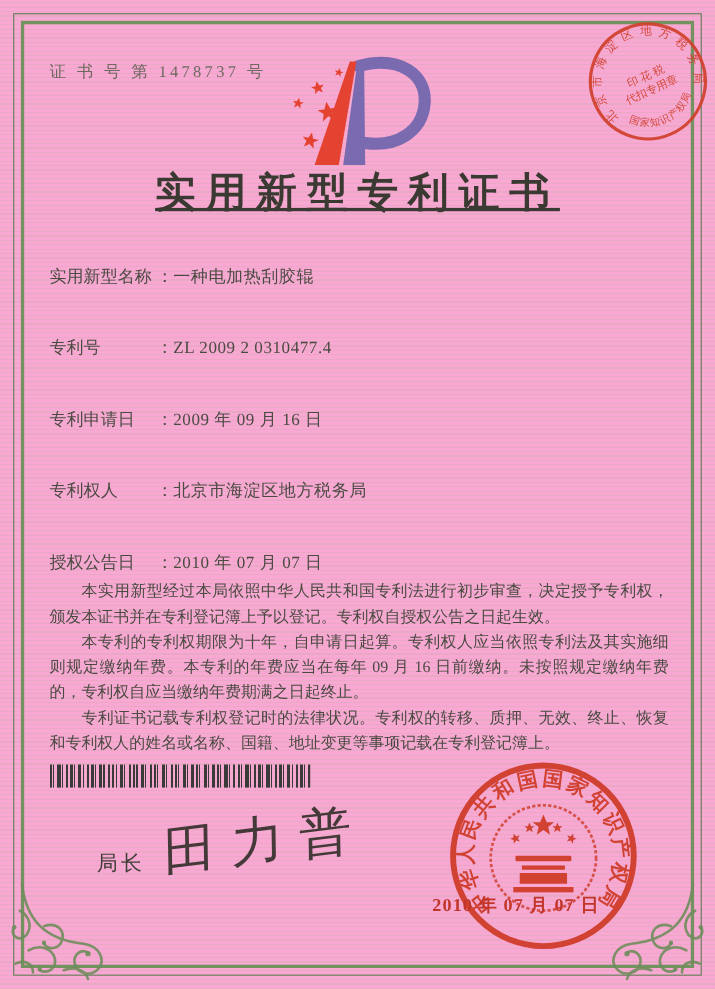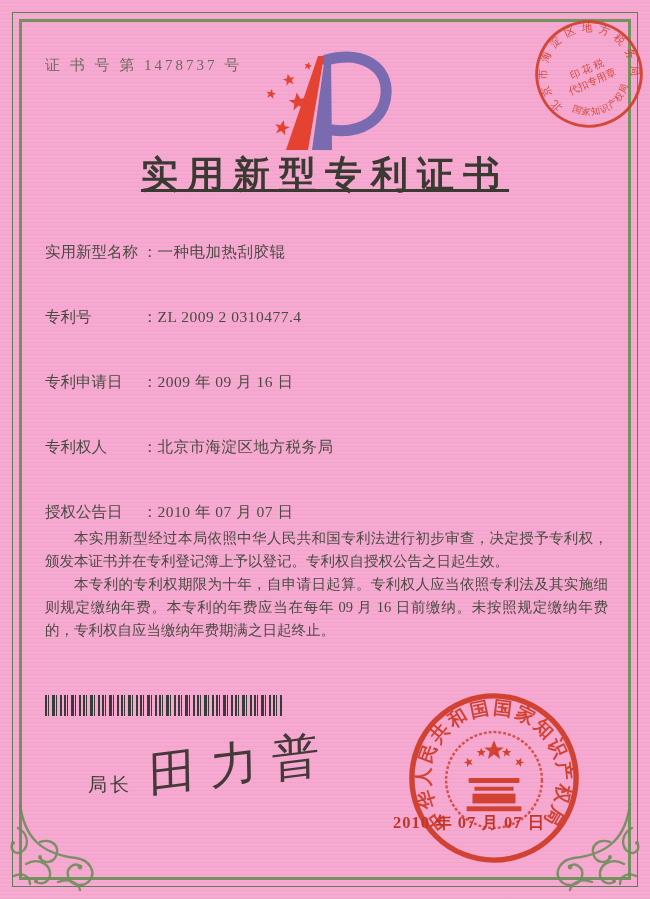--- a/index.html
+++ b/index.html
@@ -196,6 +196,7 @@
   <div class="paragraphs">
     <p>本实用新型经过本局依照中华人民共和国专利法进行初步审查，决定授予专利权，颁发本证书并在专利登记簿上予以登记。专利权自授权公告之日起生效。</p>
     <p>本专利的专利权期限为十年，自申请日起算。专利权人应当依照专利法及其实施细则规定缴纳年费。本专利的年费应当在每年 09 月 16 日前缴纳。未按照规定缴纳年费的，专利权自应当缴纳年费期满之日起终止。</p>
+    <p>专利证书记载专利权登记时的法律状况。专利权的转移、质押、无效、终止、恢复和专利权人的姓名或名称、国籍、地址变更等事项记载在专利登记簿上。</p>
   </div>
 
   <div class="barcode"></div>

